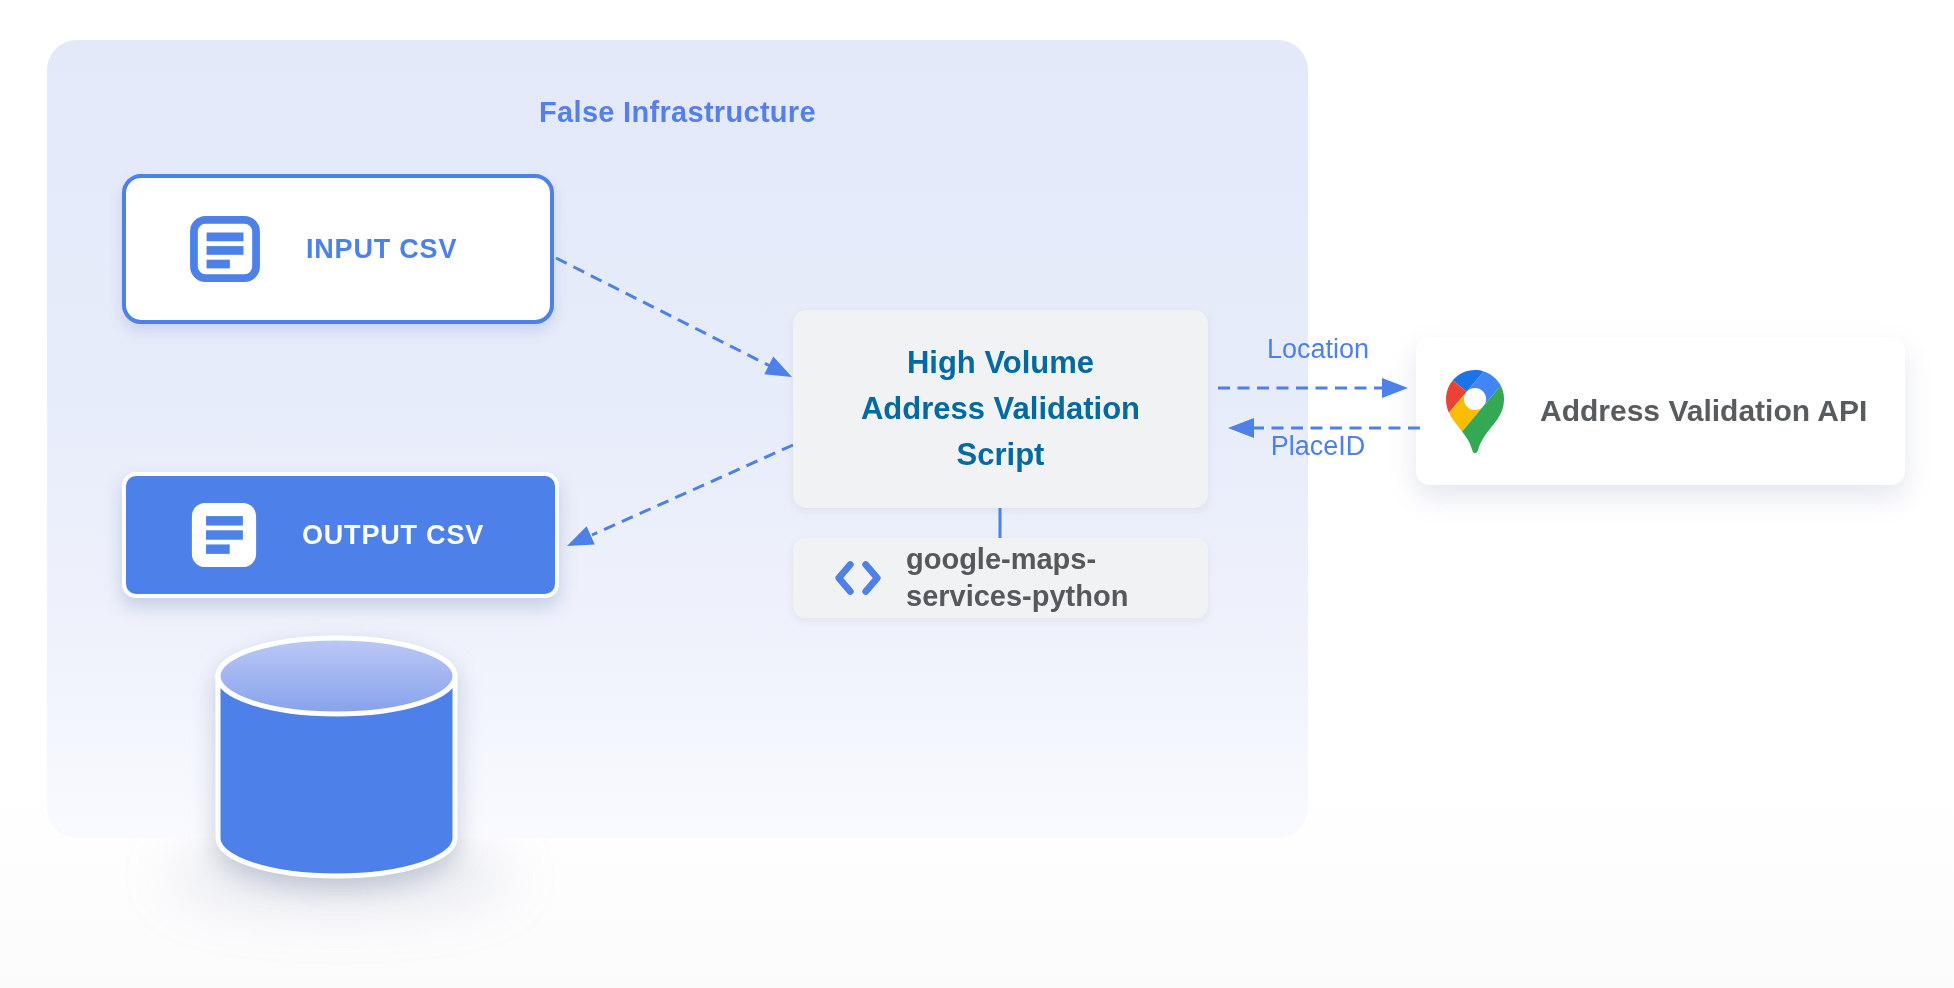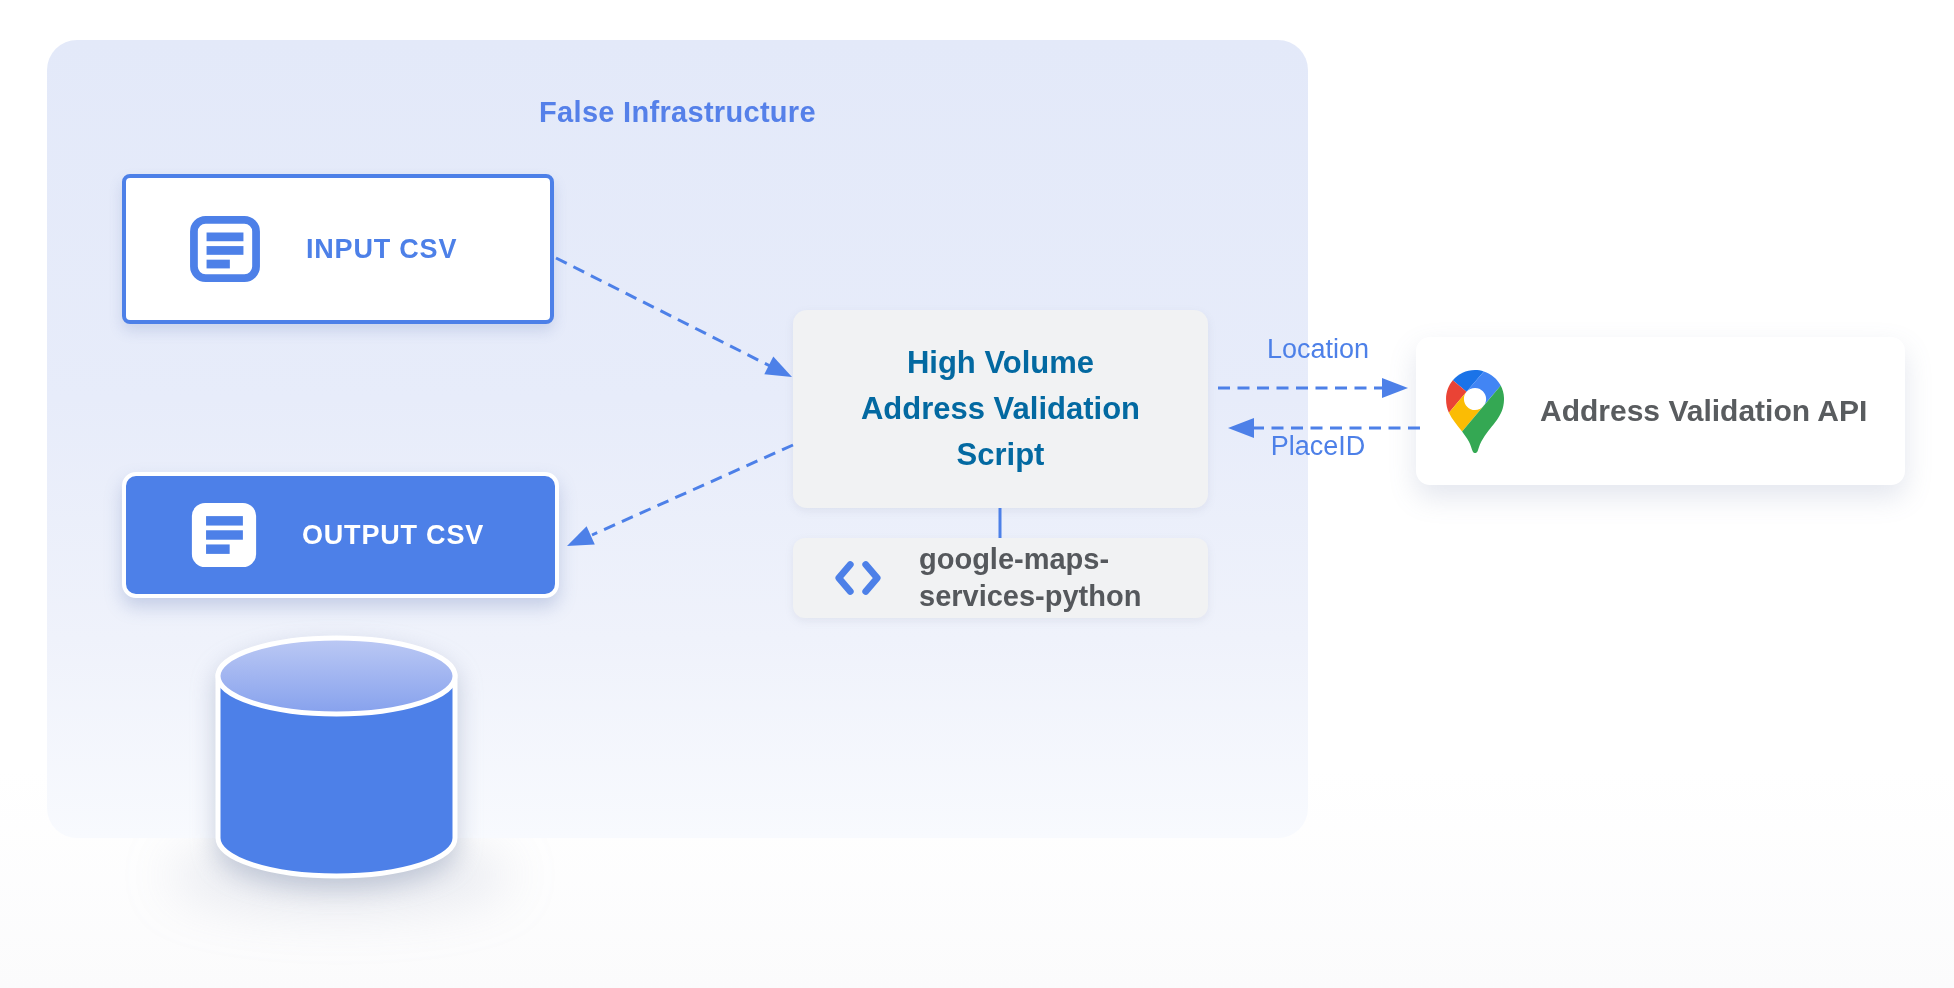--- a/index.html
+++ b/index.html
@@ -19,7 +19,7 @@
     font-size:29px;font-weight:bold;color:#5580e9;letter-spacing:0.3px;
   }
   
-  .node{position:absolute;display:flex;align-items:center;border-radius:8px;}
+  .node{position:absolute;display:flex;align-items:center;border-radius:19px;}
   .input-csv{
     left:122px;top:174px;width:432px;height:150px;
     background:#ffffff;border:4px solid #4d80e8;box-sizing:border-box;

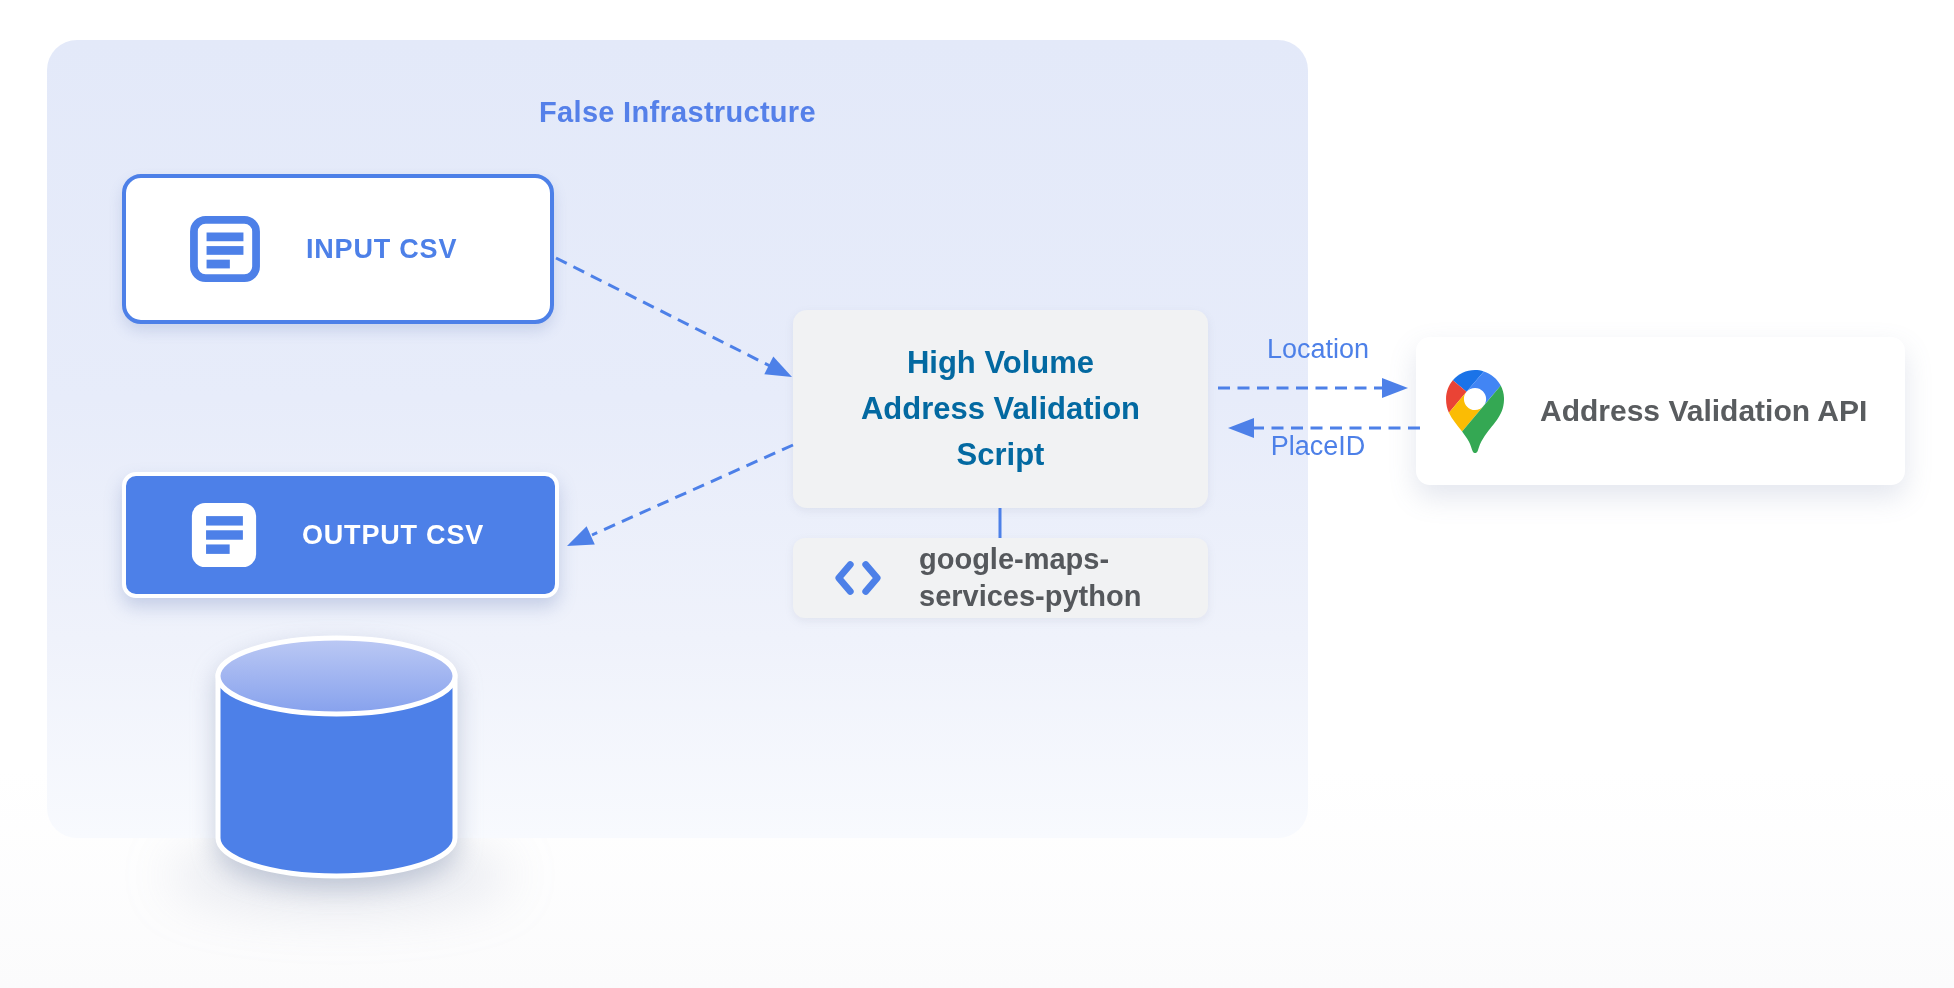--- a/index.html
+++ b/index.html
@@ -49,7 +49,7 @@
     position:absolute;left:793px;top:538px;width:415px;height:80px;
     background:#f1f2f3;border-radius:12px;
     box-shadow:0 3px 9px rgba(120,130,160,0.12);
-    display:flex;align-items:center;padding-left:40px;gap:36px;box-sizing:border-box;
+    display:flex;align-items:center;padding-left:40px;gap:23px;box-sizing:border-box;
   }
   .library-text{
     font-size:29px;font-weight:bold;color:#55585c;line-height:37px;

